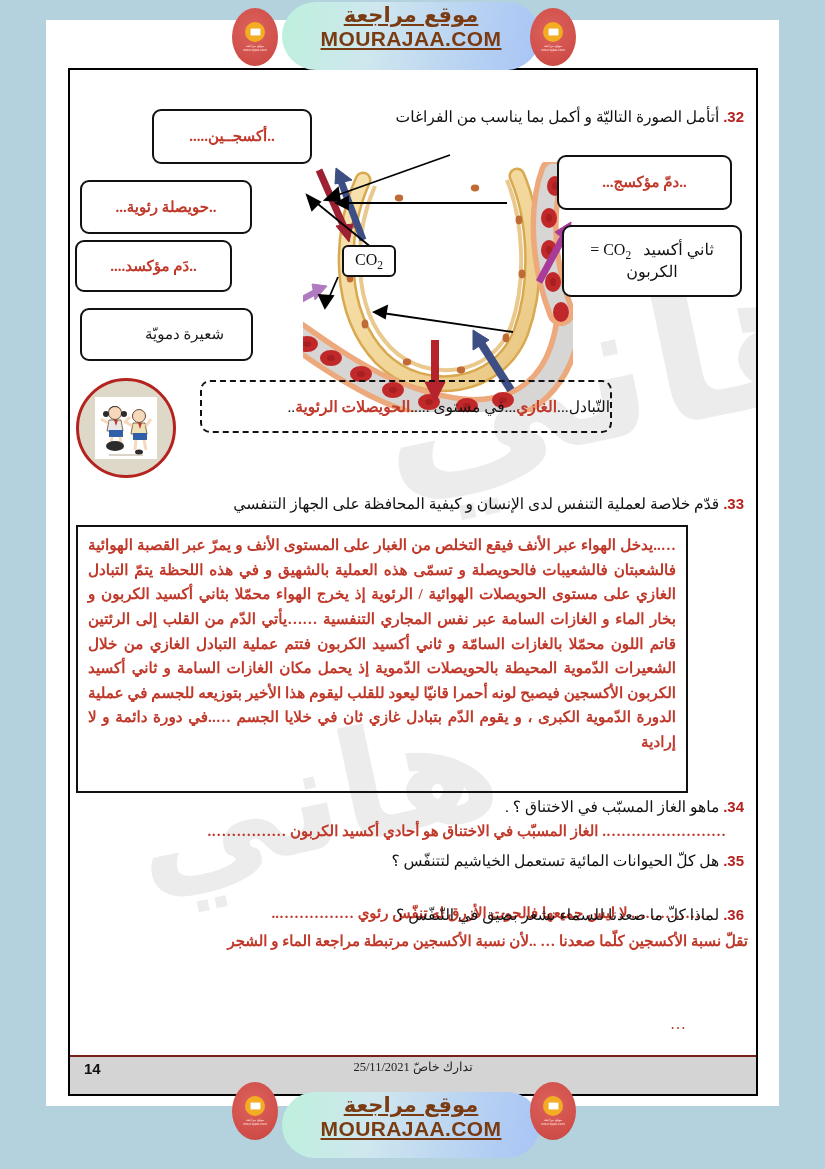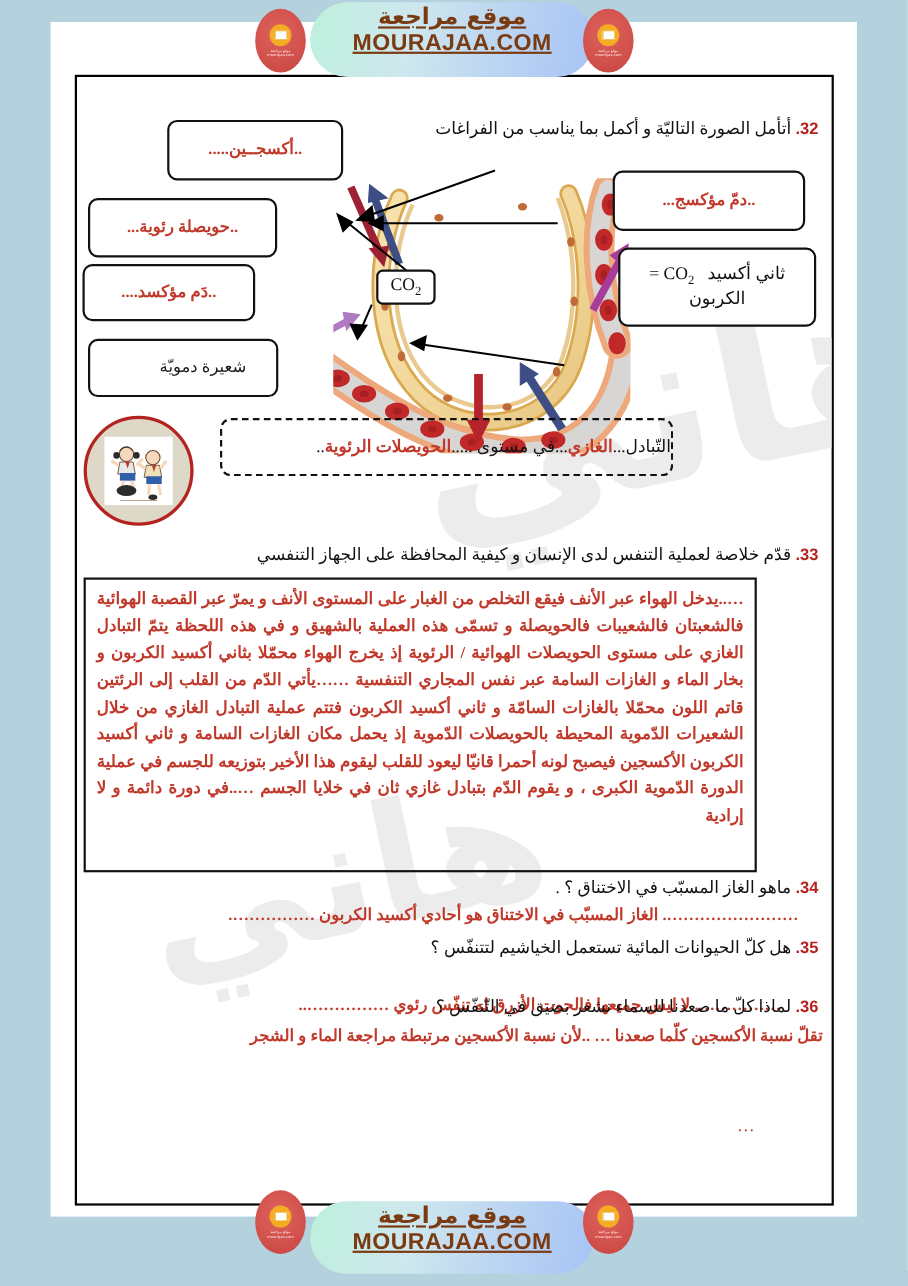--- a/index.html
+++ b/index.html
@@ -606,6 +606,10 @@
 
     <div class="ellipsis-mark">…</div>
 
+    <div class="footer-strip">
+      <span class="footer-page">14</span>
+      <span class="footer-date">تدارك خاصّ 25/11/2021</span>
+    </div>
 
   </div>
 

